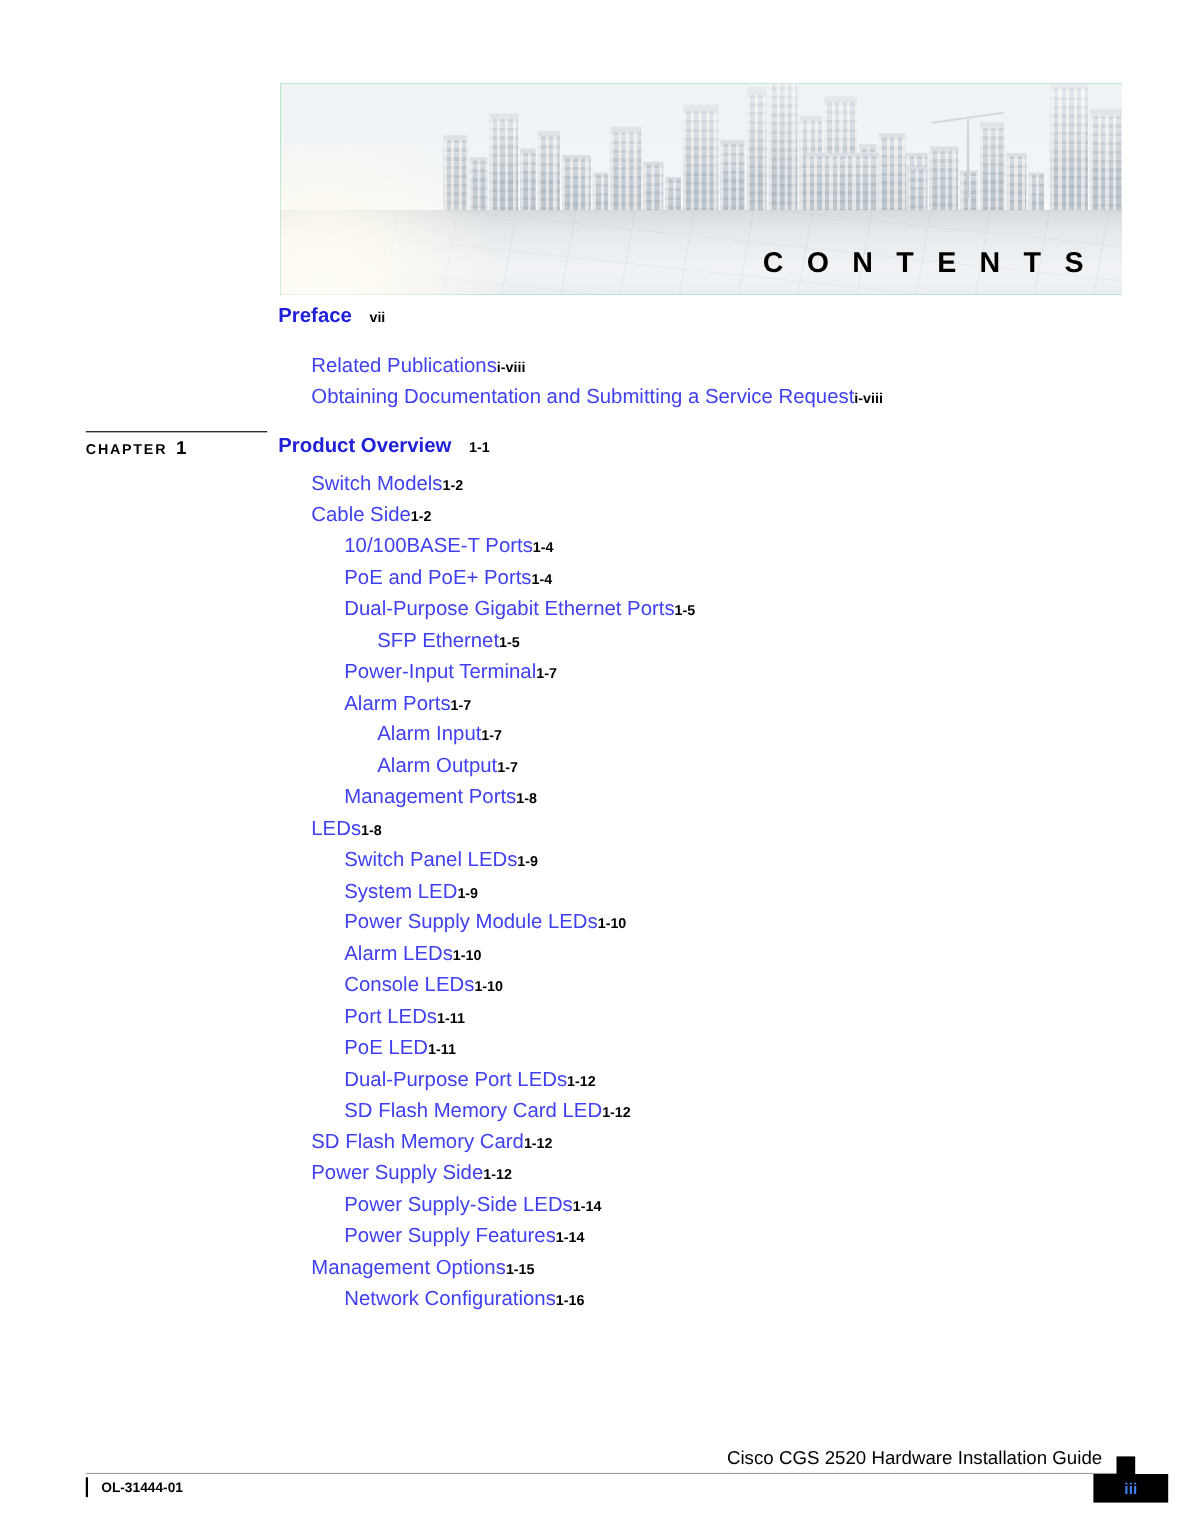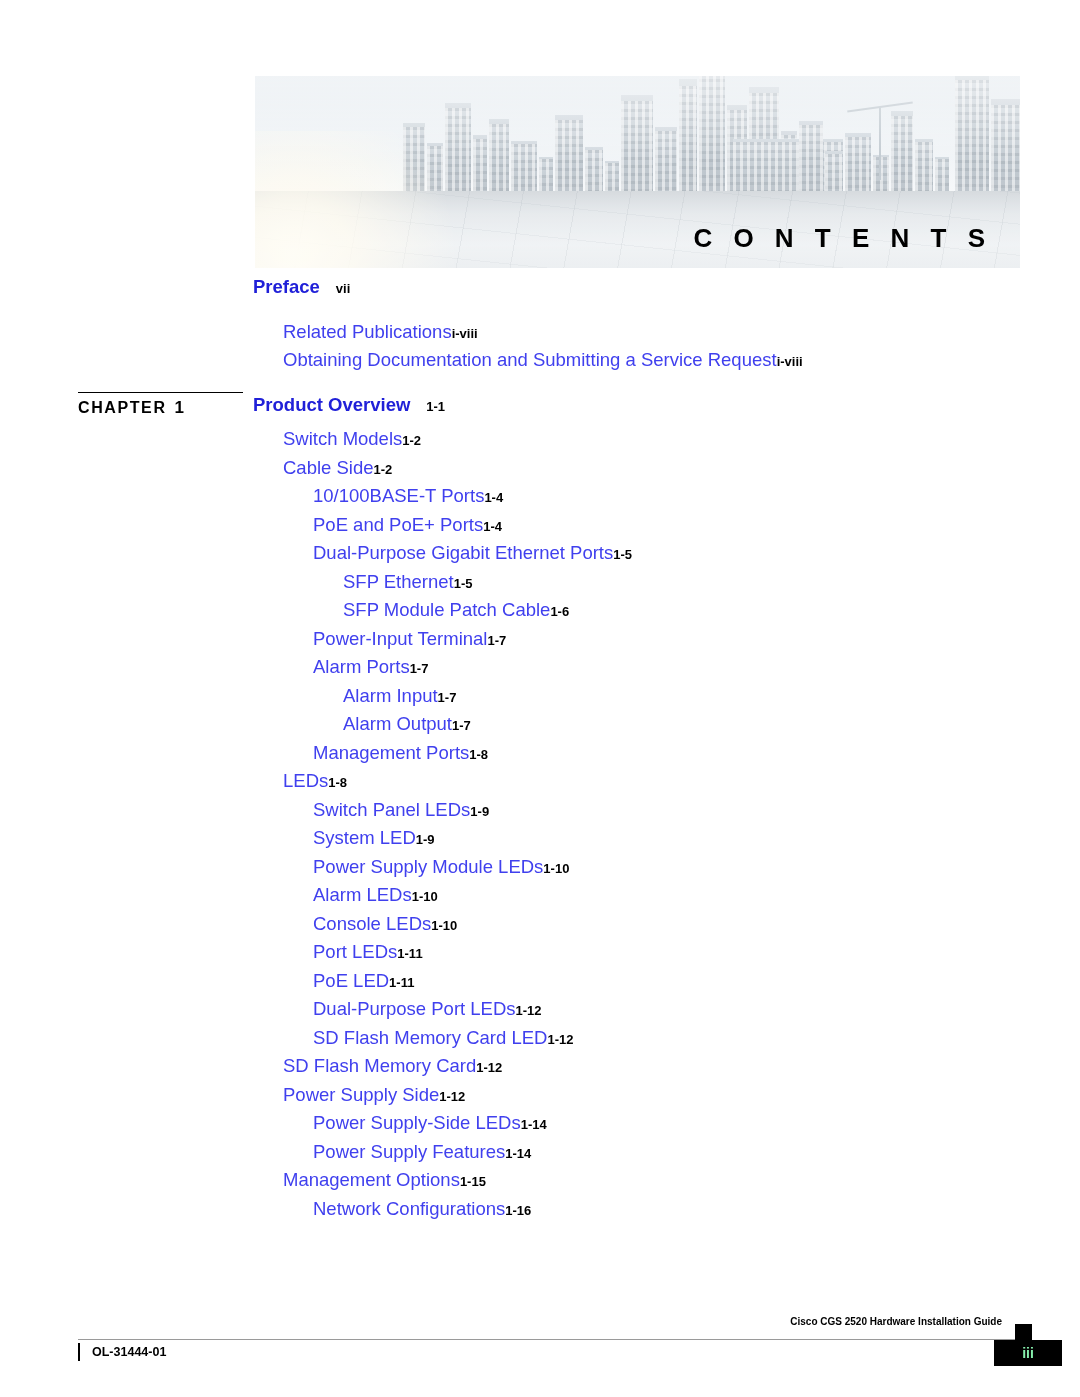--- a/index.html
+++ b/index.html
@@ -153,7 +153,7 @@
     color: #000000;
   }
   .chapter-word {
-    font-size: 16px;
+    font-size: 13px;
     font-weight: bold;
     letter-spacing: 1.6px;
   }

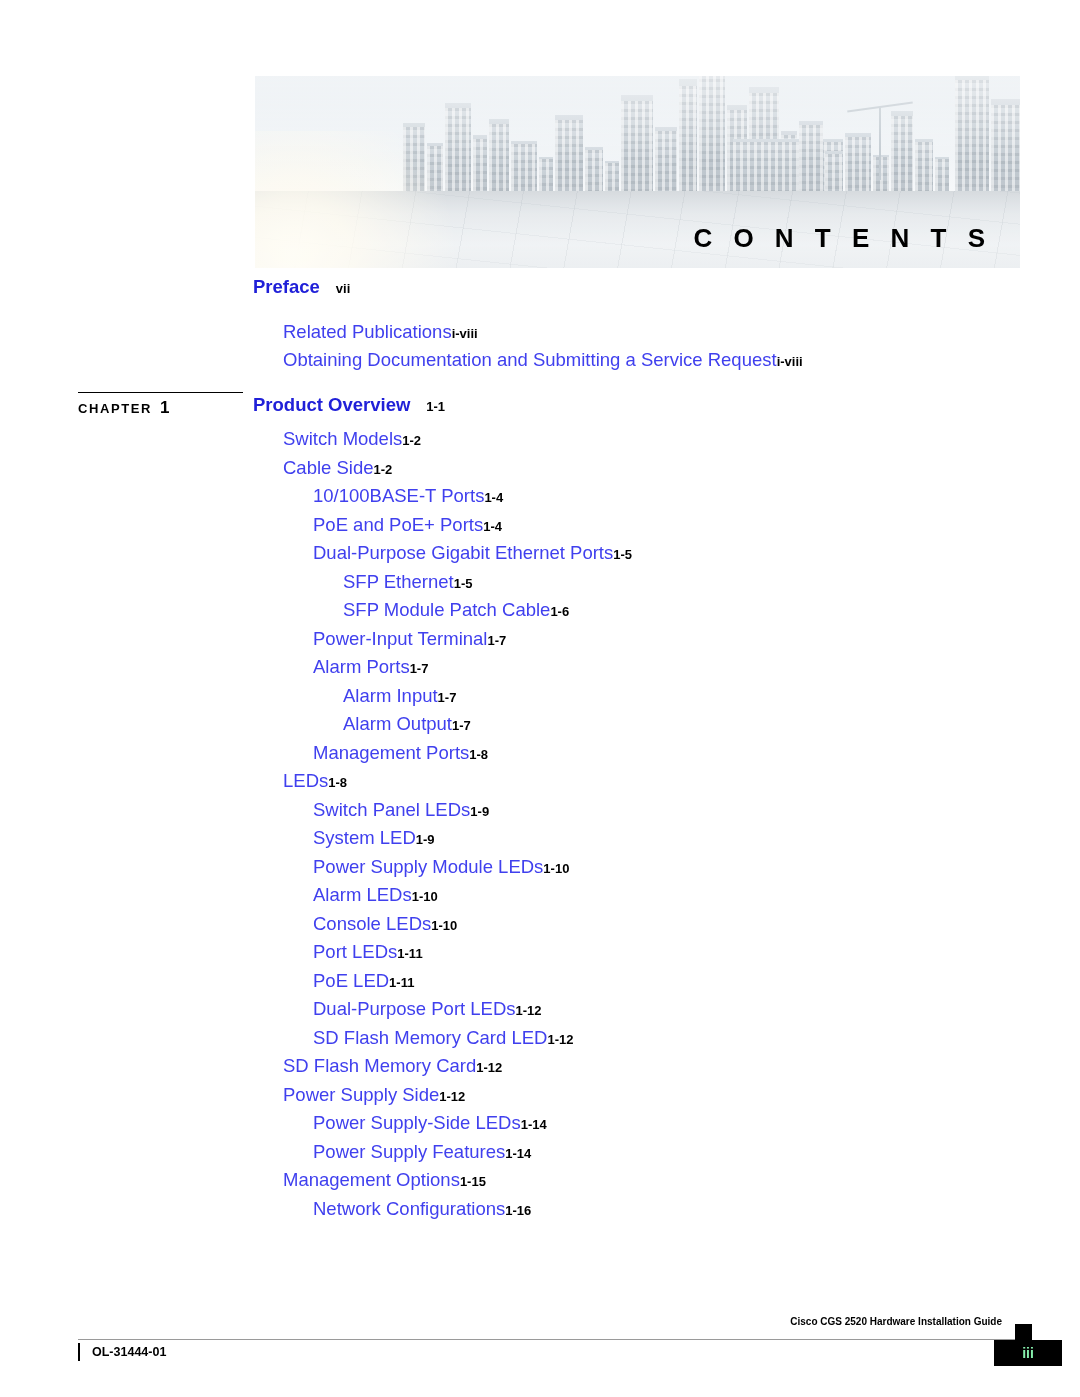--- a/index.html
+++ b/index.html
@@ -318,10 +318,6 @@
       <span class="label">SFP Ethernet</span>
       <span class="page">1-5</span>
     </div>
-    <div class="entry lvl-3">
-      <span class="label">SFP Module Patch Cable</span>
-      <span class="page">1-6</span>
-    </div>
     <div class="entry lvl-2">
       <span class="label">Power-Input Terminal</span>
       <span class="page">1-7</span>

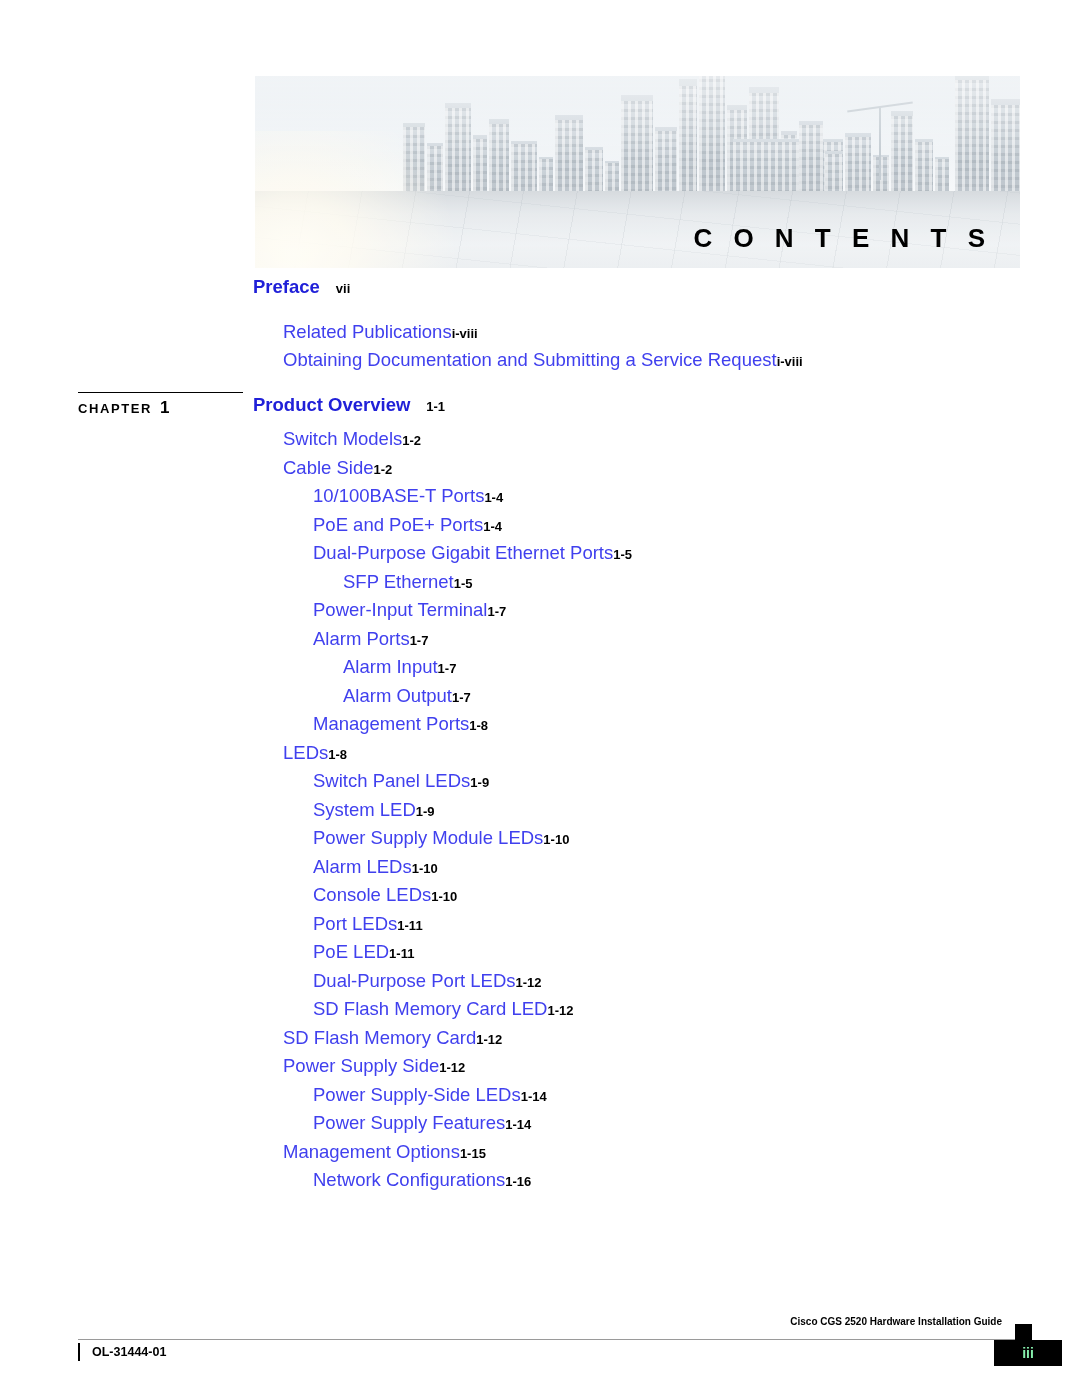--- a/index.html
+++ b/index.html
@@ -175,8 +175,8 @@
     position: absolute;
     right: 78px;
     top: 0px;
-    font-size: 10px;
-    font-weight: bold;
+    font-size: 17px;
+    font-weight: normal;
     color: #000000;
   }
   .footer-rule {

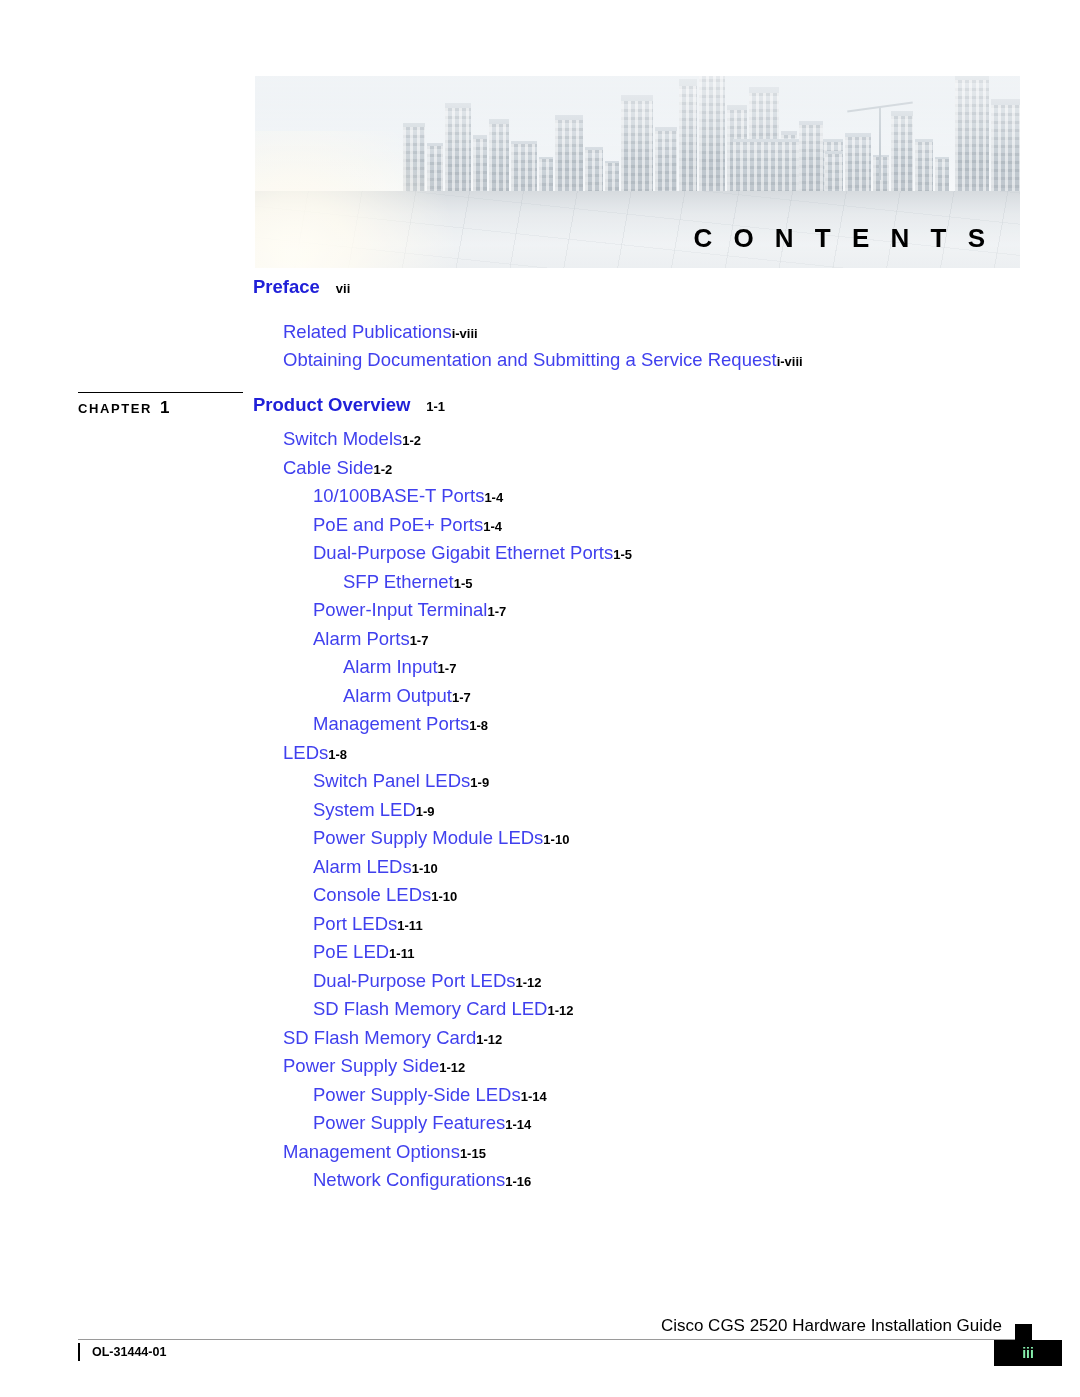--- a/index.html
+++ b/index.html
@@ -202,7 +202,7 @@
     width: 68px;
     height: 26px;
     background: #000000;
-    color: #86efac;
+    color: #3b82f6;
     font-size: 14px;
     font-weight: bold;
     display: flex;

